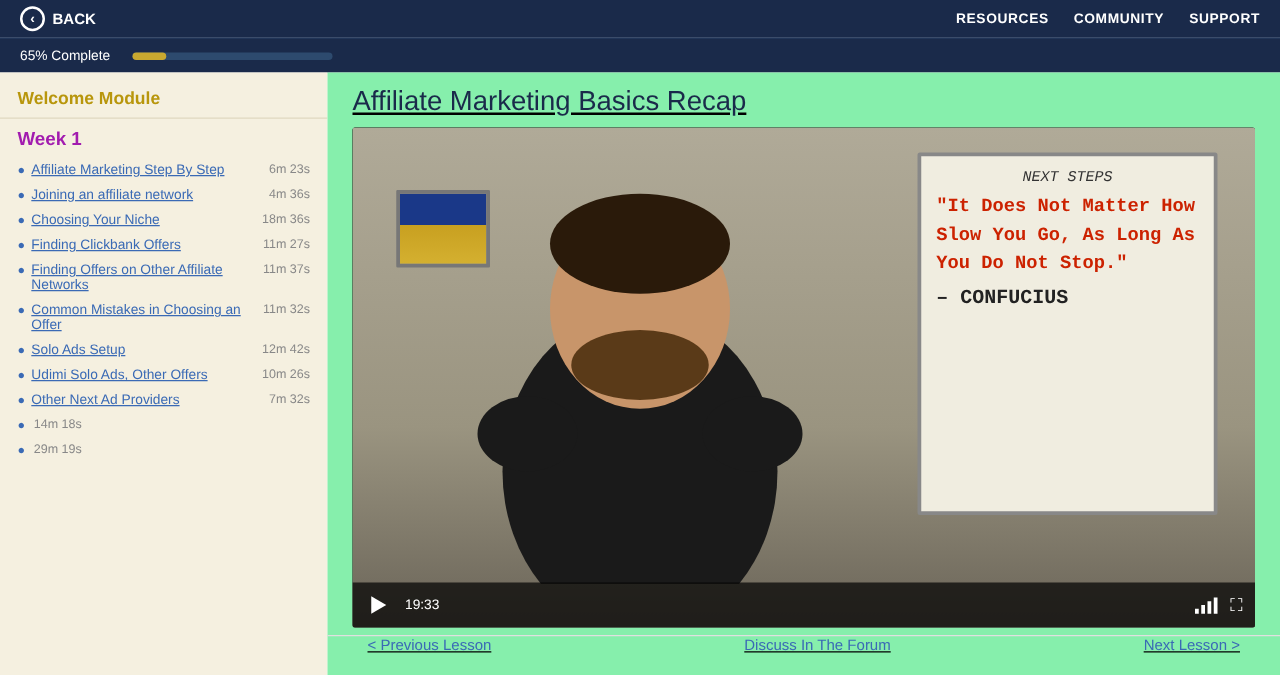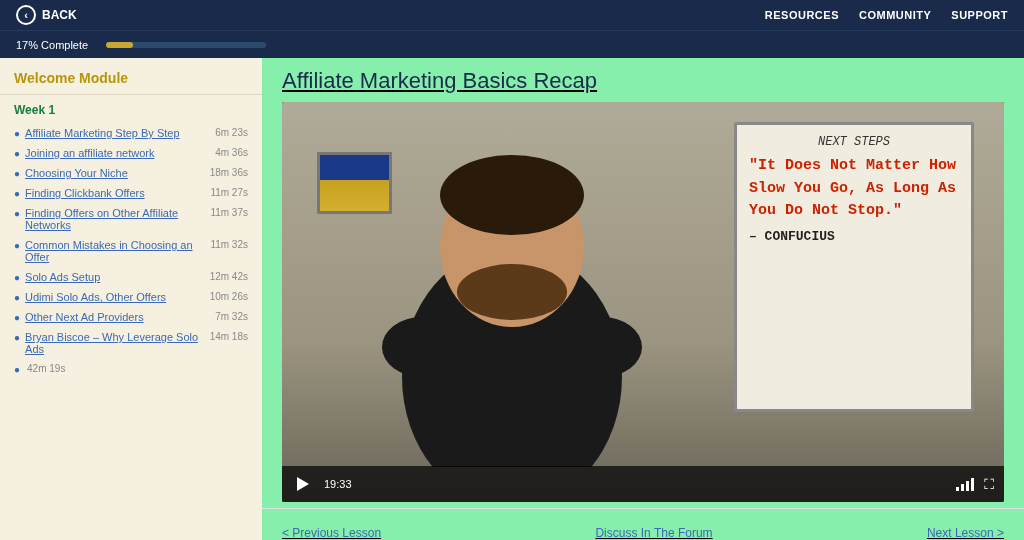--- a/index.html
+++ b/index.html
@@ -307,7 +307,7 @@
 </div>
 
 <div class="progress-row">
-  <span class="progress-label">17% Complete</span>
+  <span class="progress-label">65% Complete</span>
   <div class="progress-bar-bg">
     <div class="progress-bar-fill"></div>
   </div>

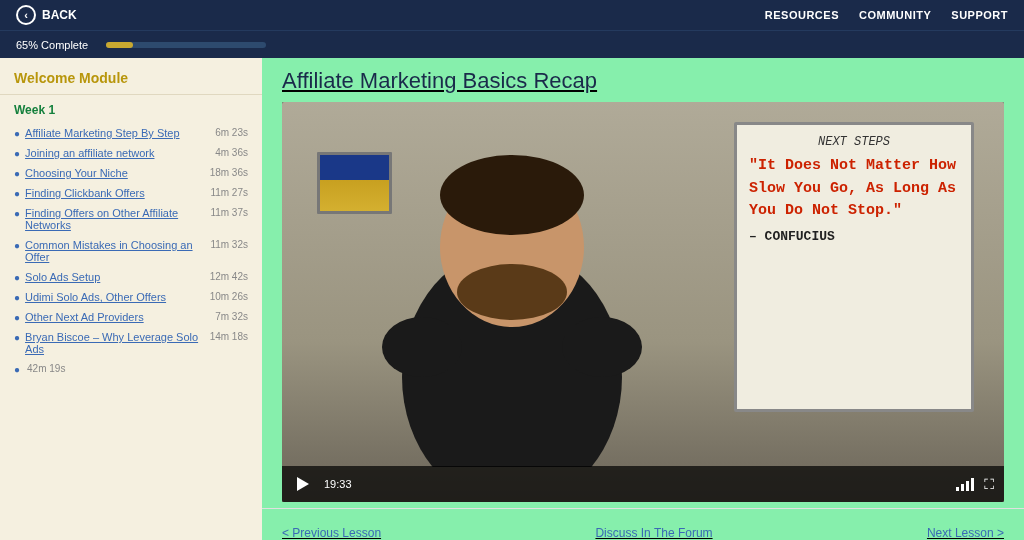--- a/index.html
+++ b/index.html
@@ -98,8 +98,8 @@
       border-bottom: 1px solid #e0d8c0;
     }
     .sidebar-week-title {
-      color: #15803d;
-      font-size: 12px;
+      color: #a21caf;
+      font-size: 15px;
       font-weight: bold;
       padding: 8px 14px 6px 14px;
     }

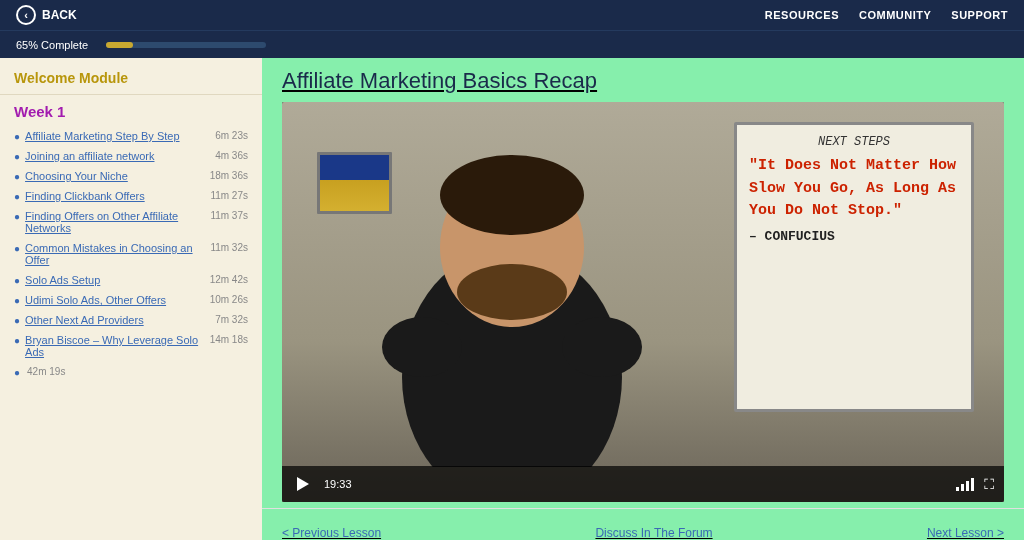--- a/index.html
+++ b/index.html
@@ -198,7 +198,7 @@
       font-weight: bold;
     }
     .wb-author {
-      font-size: 13px;
+      font-size: 16px;
       color: #222;
       font-family: 'Courier New', monospace;
       font-weight: bold;

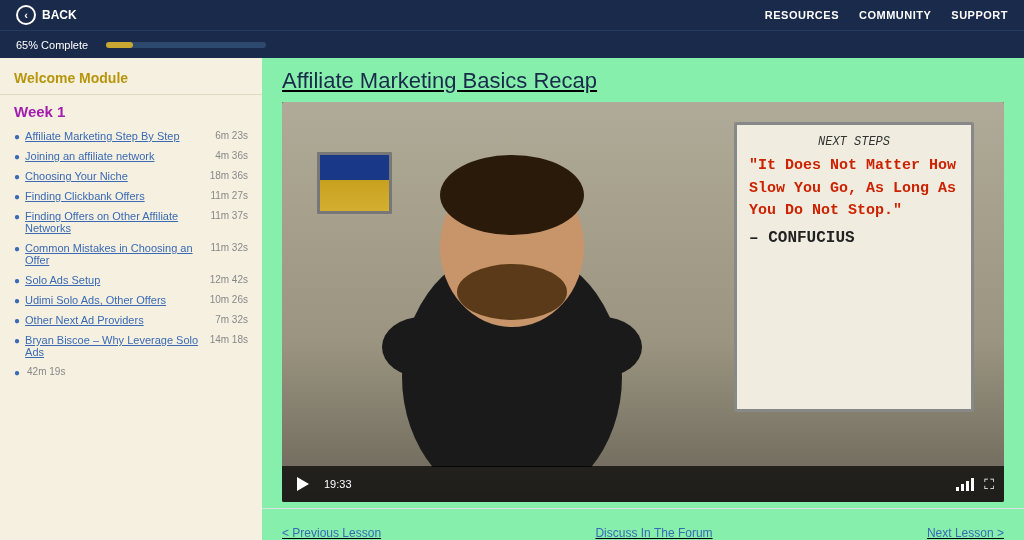--- a/index.html
+++ b/index.html
@@ -366,7 +366,6 @@
     </div>
     <div class="sidebar-item">
       <span class="clock-icon">●</span>
-      <span class="sidebar-item-link">Bryan Biscoe – Why Leverage Solo Ads</span>
       <span class="sidebar-item-meta">14m 18s</span>
     </div>
     <div class="sidebar-item">

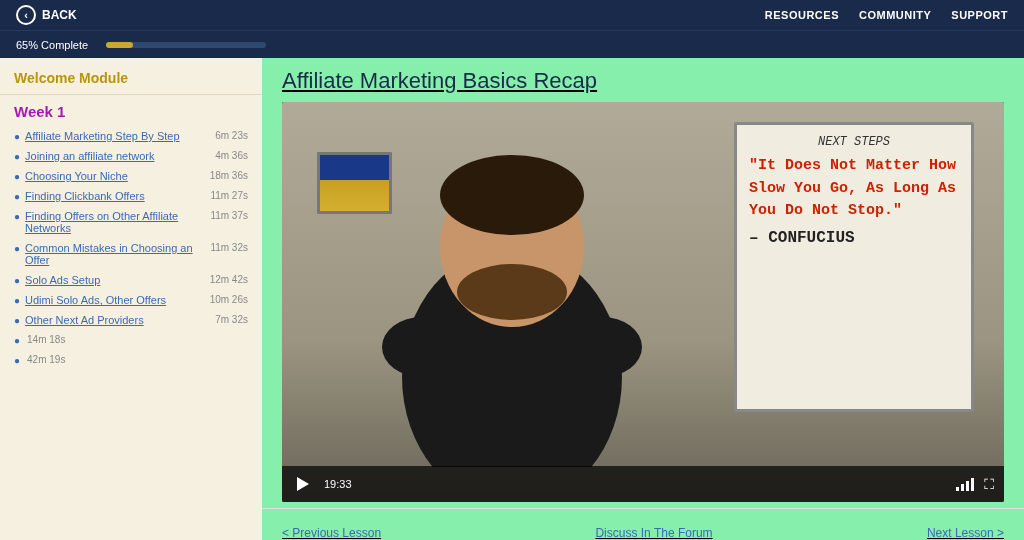--- a/index.html
+++ b/index.html
@@ -370,7 +370,7 @@
     </div>
     <div class="sidebar-item">
       <span class="clock-icon">●</span>
-      <span class="sidebar-item-meta">42m 19s</span>
+      <span class="sidebar-item-meta">29m 19s</span>
     </div>
   </div>
 

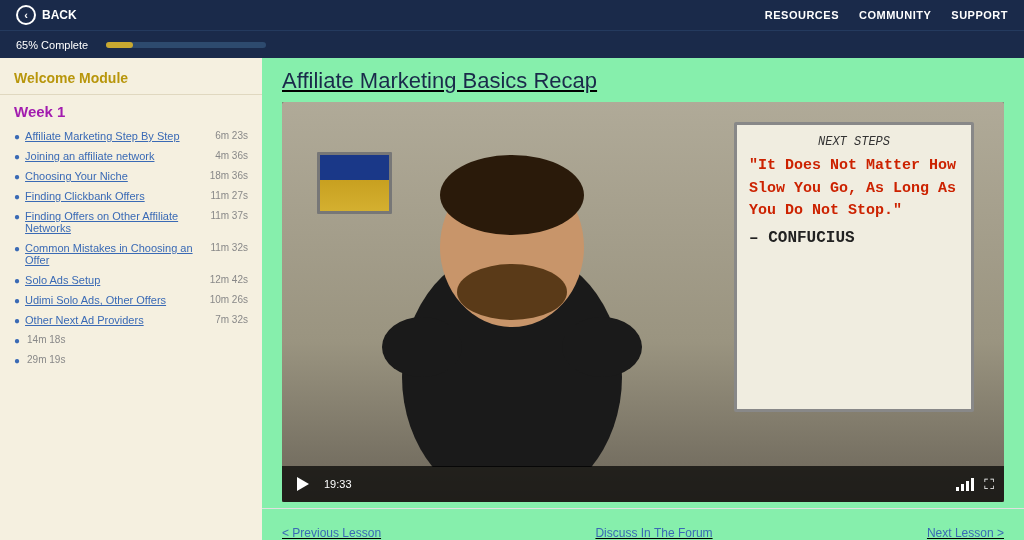--- a/index.html
+++ b/index.html
@@ -273,9 +273,9 @@
     .bottom-nav {
       height: 32px;
       display: flex;
-      align-items: flex-end;
+      align-items: flex-start;
       justify-content: space-between;
-      padding: 0 20px;
+      padding: 0 32px;
       border-top: 1px solid #e0e0e0;
       margin-top: 6px;
     }

